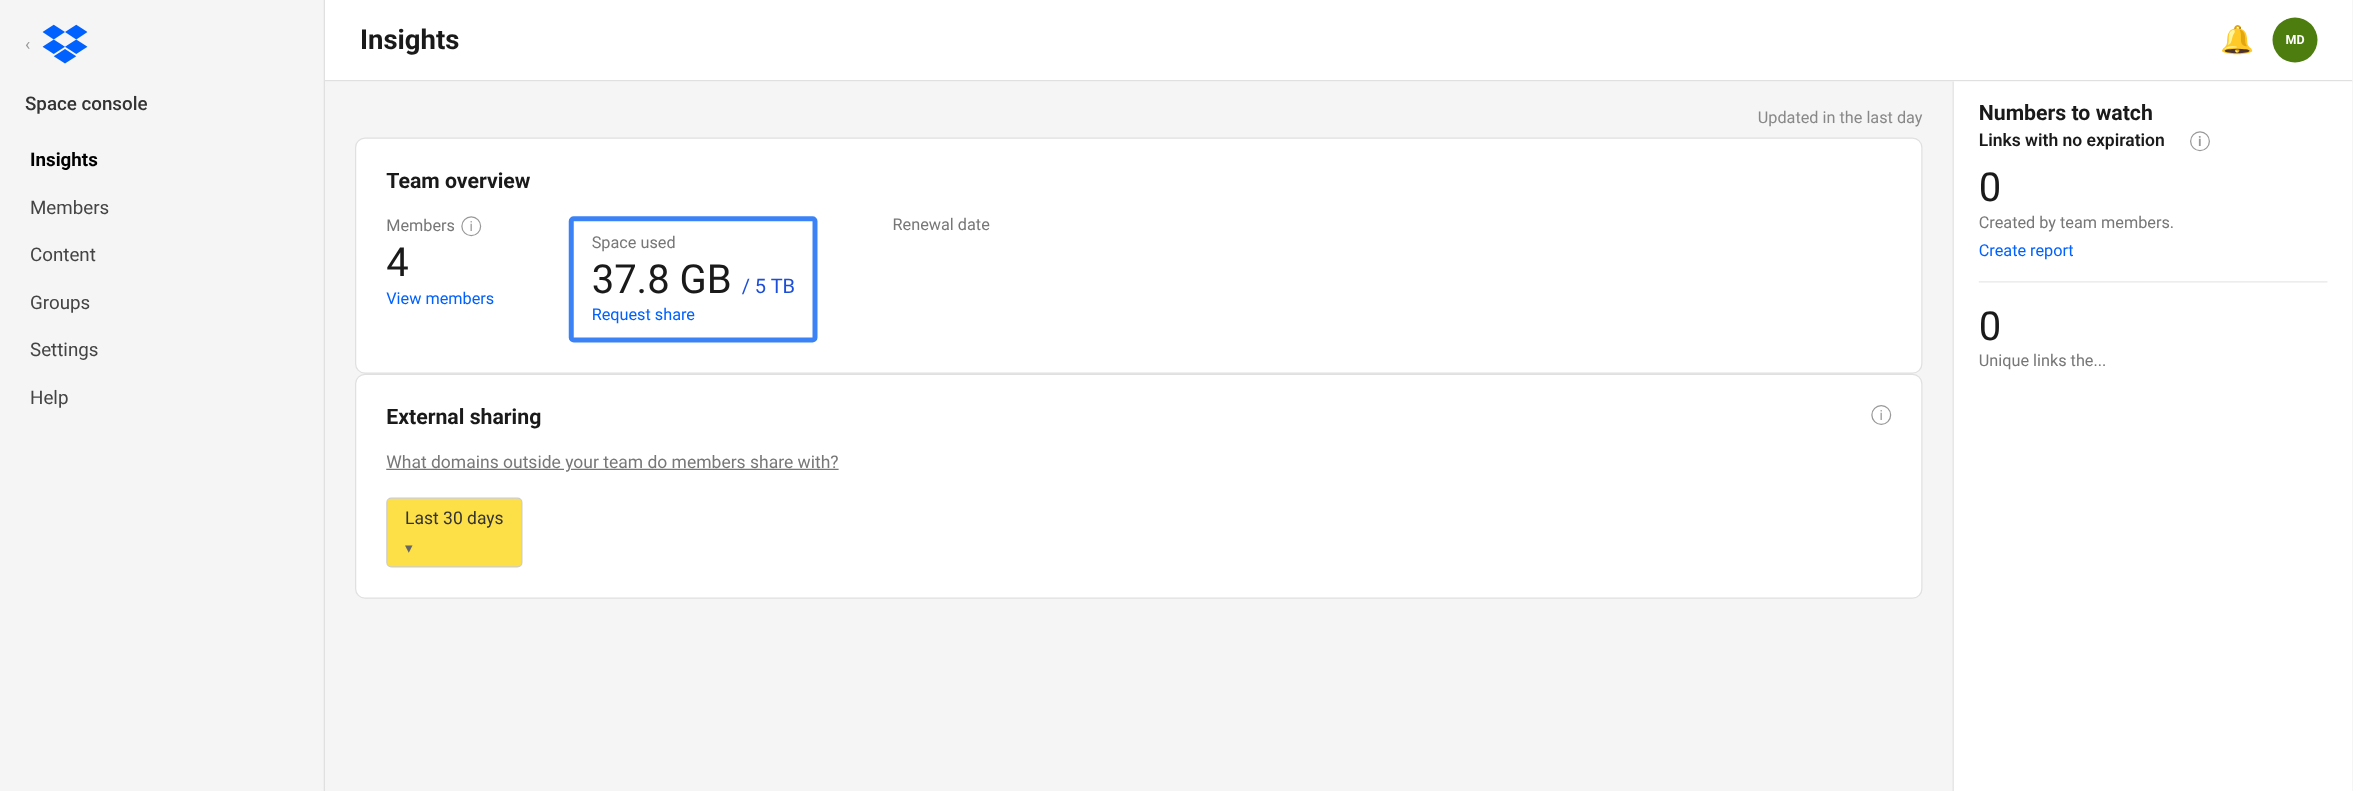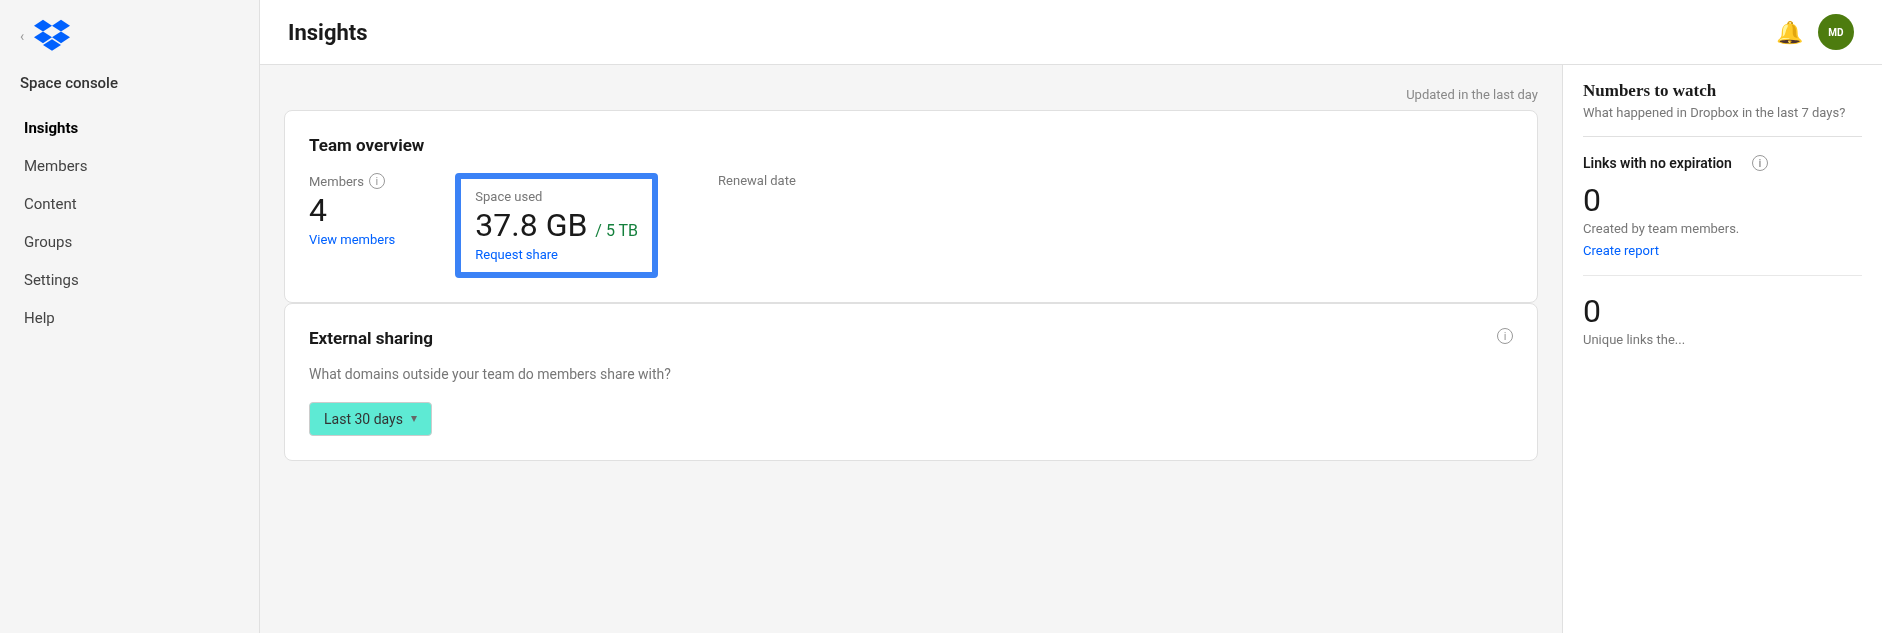--- a/index.html
+++ b/index.html
@@ -259,7 +259,6 @@
       font-weight: 700;
       color: #1a1a1a;
       margin-bottom: 4px;
-      font-family: Liberation Serif, serif;
     }
     .ntw-subtitle {
       font-size: 13px;

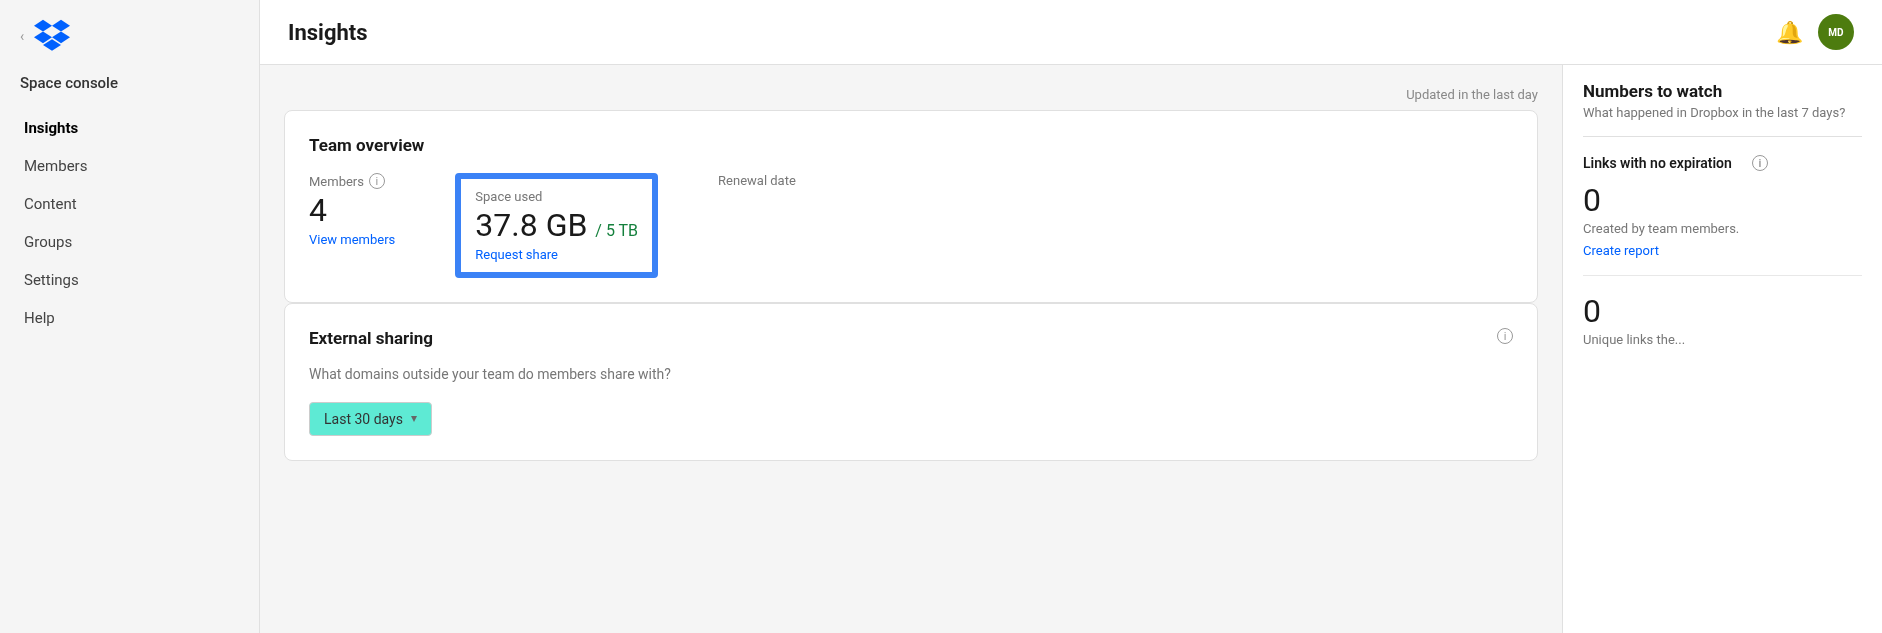--- a/index.html
+++ b/index.html
@@ -394,7 +394,6 @@
 
     <div class="content-sidebar">
       <div class="ntw-title">Numbers to watch</div>
-      <div class="ntw-subtitle">What happened in Dropbox in the last 7 days?</div>
 
       <div class="ntw-section-label">
         <span>Links with no expiration</span>

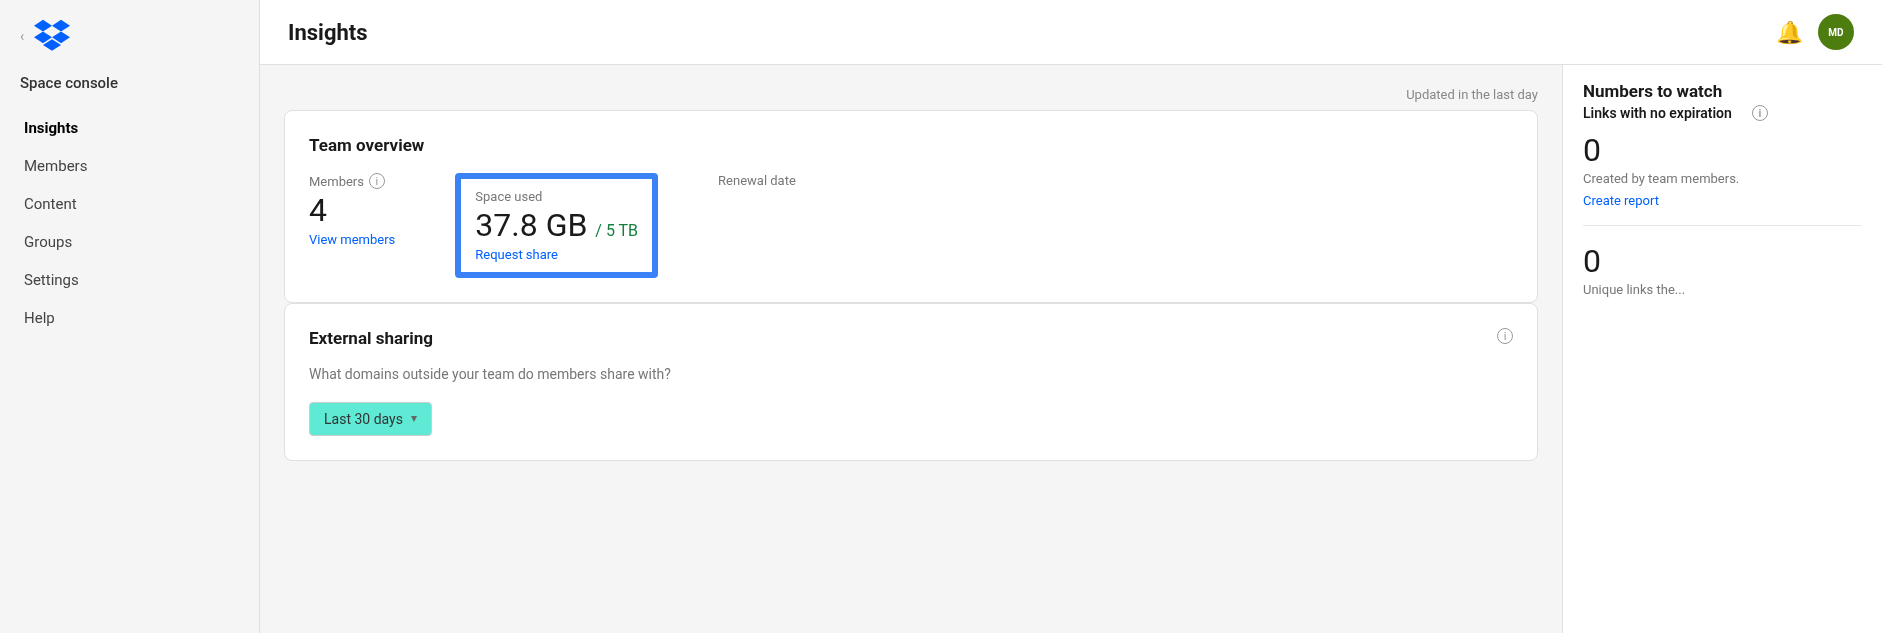--- a/index.html
+++ b/index.html
@@ -202,7 +202,7 @@
 
     
     .space-used-wrapper {
-      border: 6px solid #3b82f6;
+      border: 4px solid #3b82f6;
       border-radius: 4px;
       padding: 10px 14px;
     }

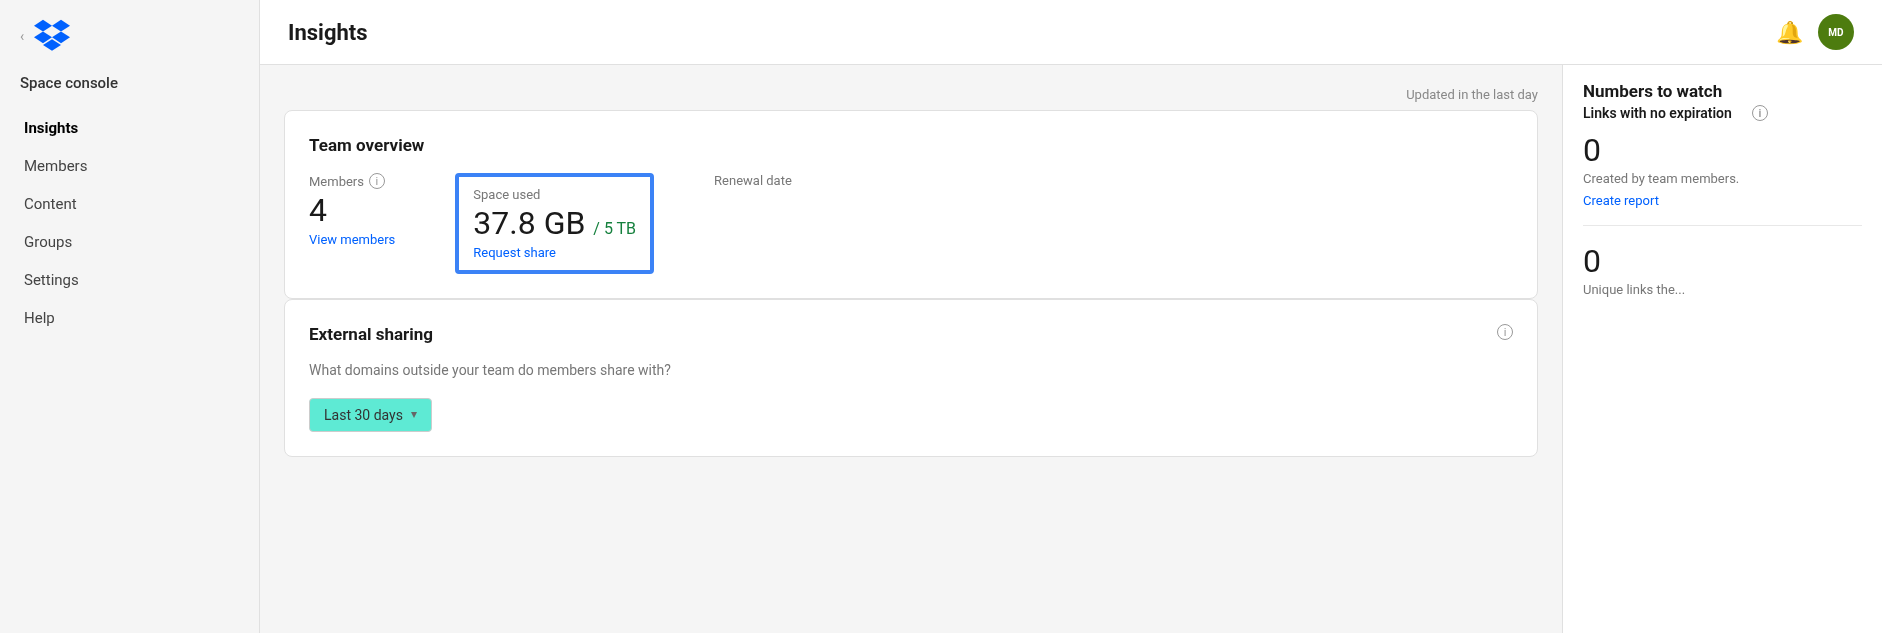--- a/index.html
+++ b/index.html
@@ -189,7 +189,7 @@
 
     .stat-value .unit {
       font-size: 16px;
-      color: #15803d;
+      color: #1d4ed8;
       font-weight: 400;
     }
 

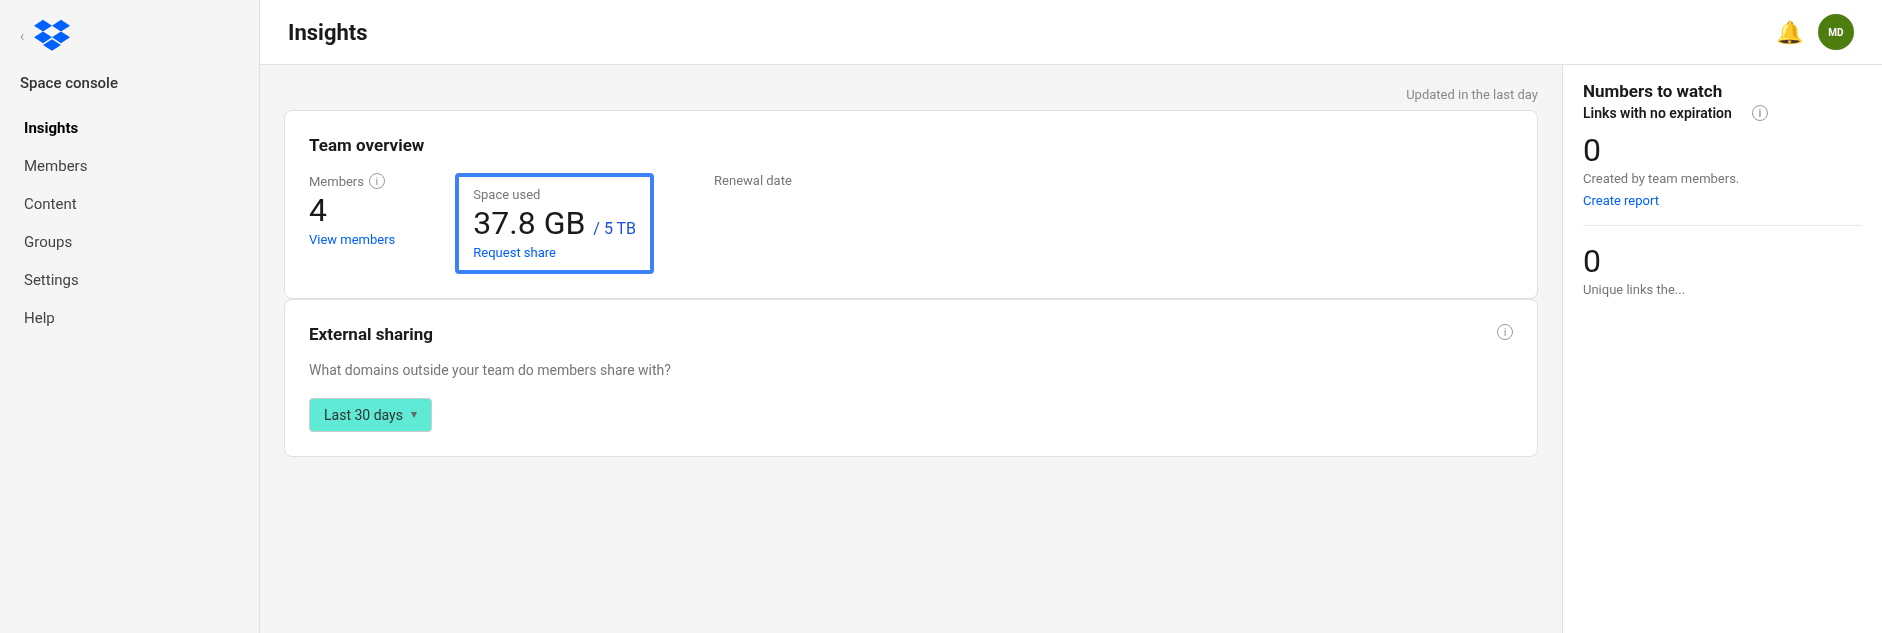--- a/index.html
+++ b/index.html
@@ -231,6 +231,7 @@
       font-size: 14px;
       color: #777;
       margin-top: 4px;
+      text-decoration: underline;
     }
 
     .dropdown-select {

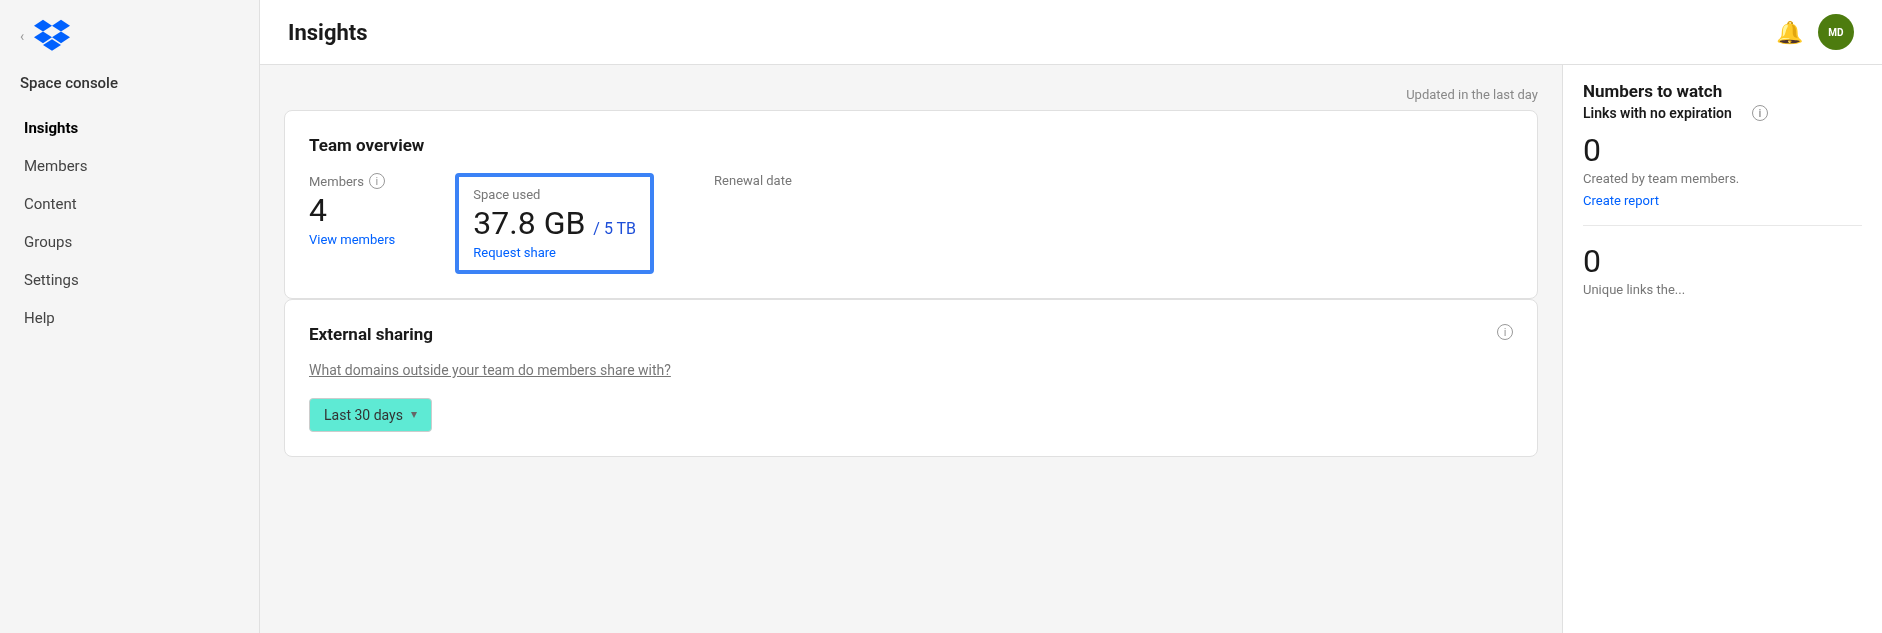--- a/index.html
+++ b/index.html
@@ -242,11 +242,12 @@
       padding: 8px 14px;
       border: 1px solid #ccc;
       border-radius: 4px;
-      background: #5eead4;
+      background: #fde047;
       font-size: 14px;
       color: #333;
       cursor: pointer;
       width: fit-content;
+      flex-direction: column;
     }
 
     .chevron-down {

